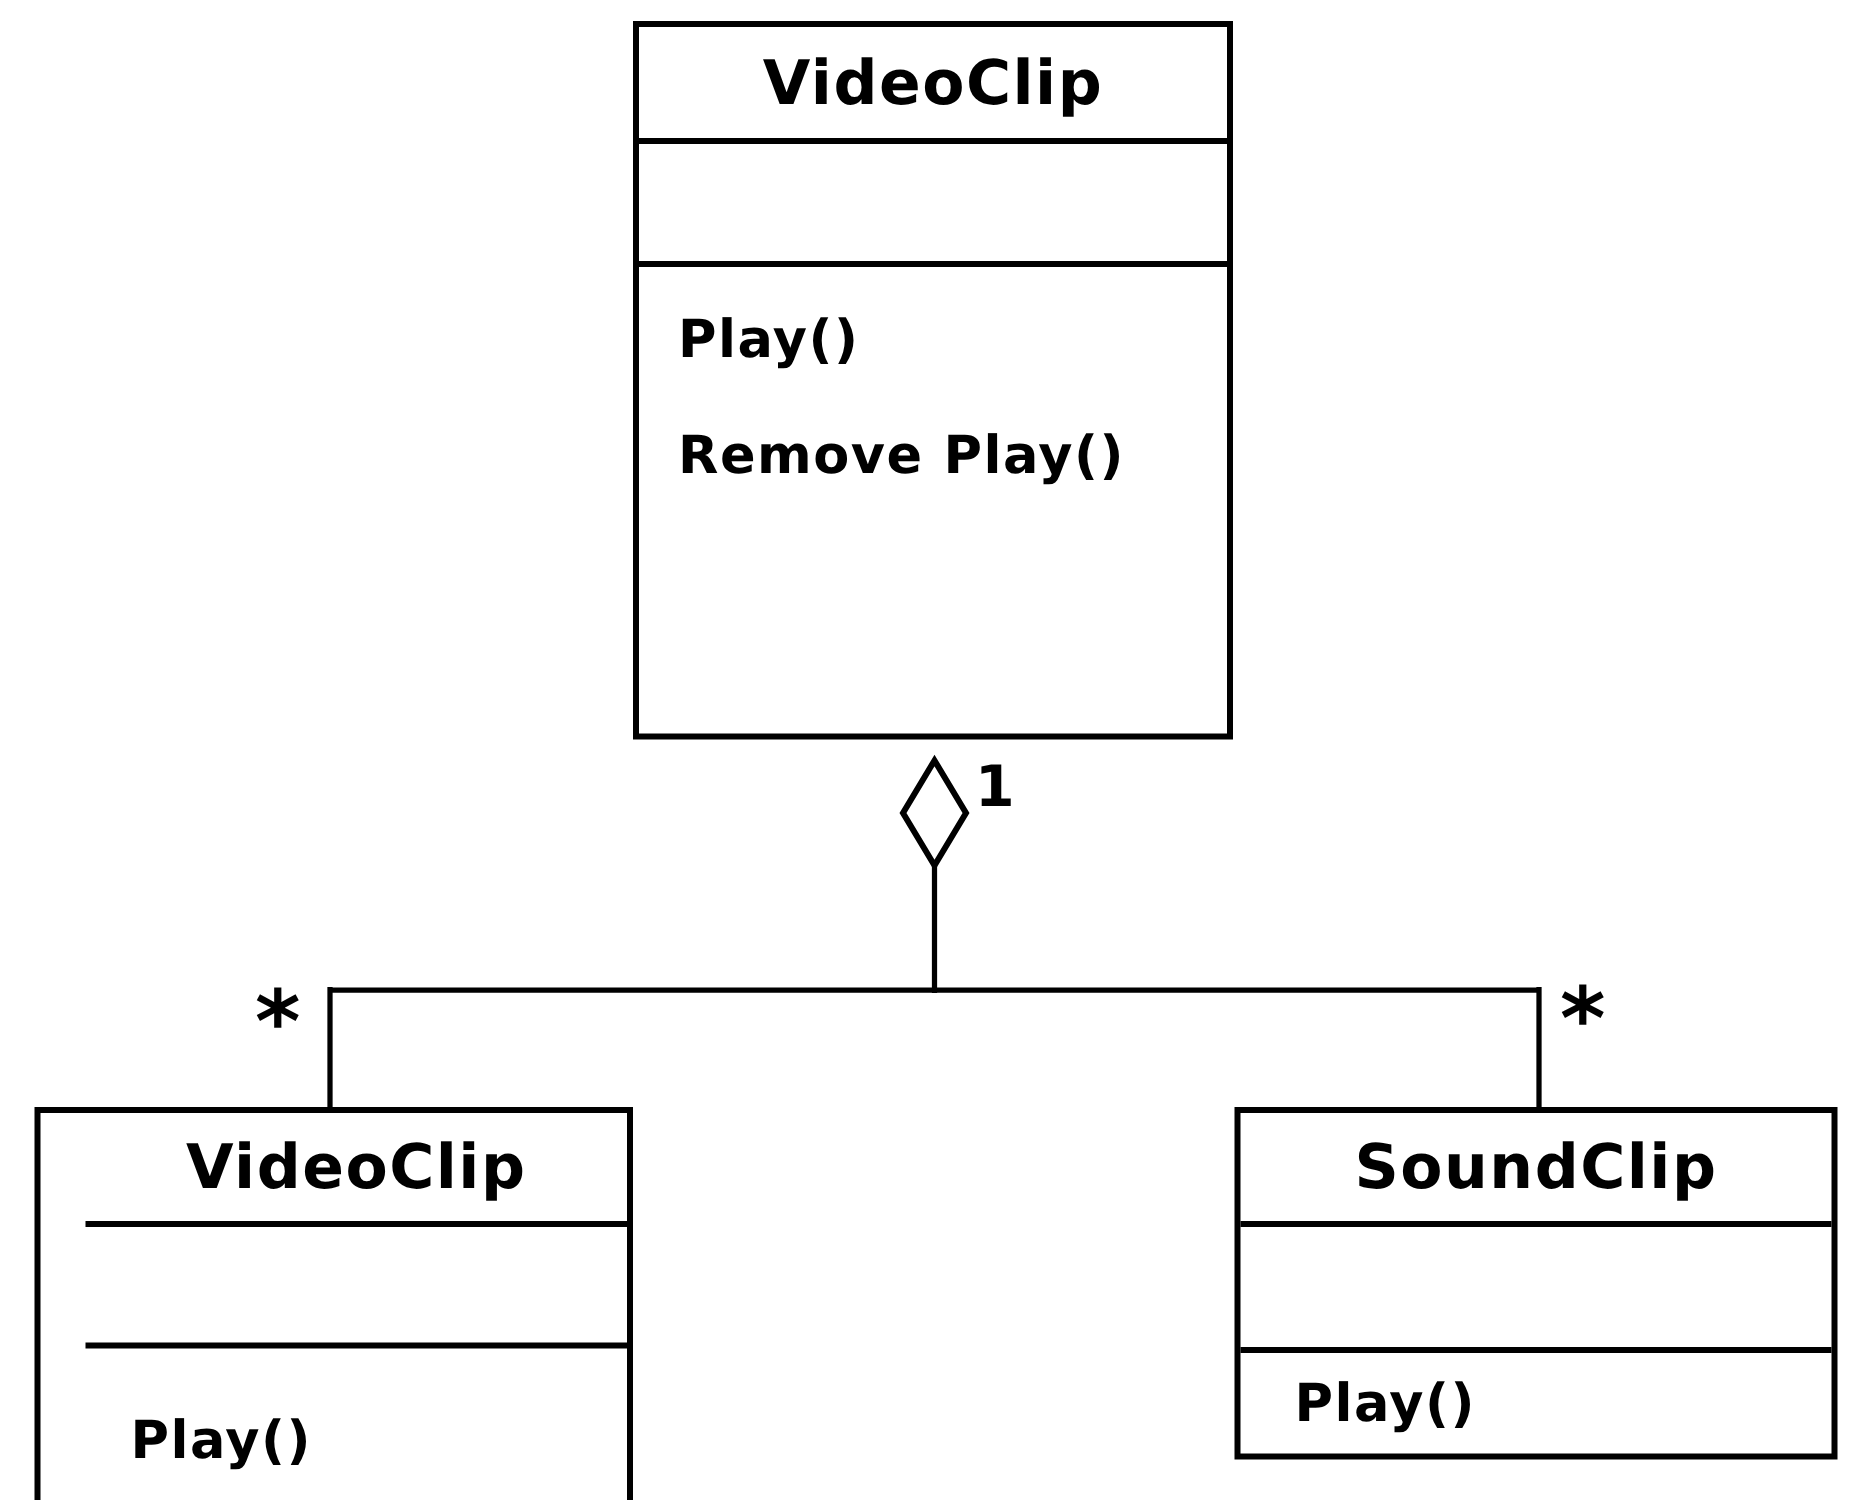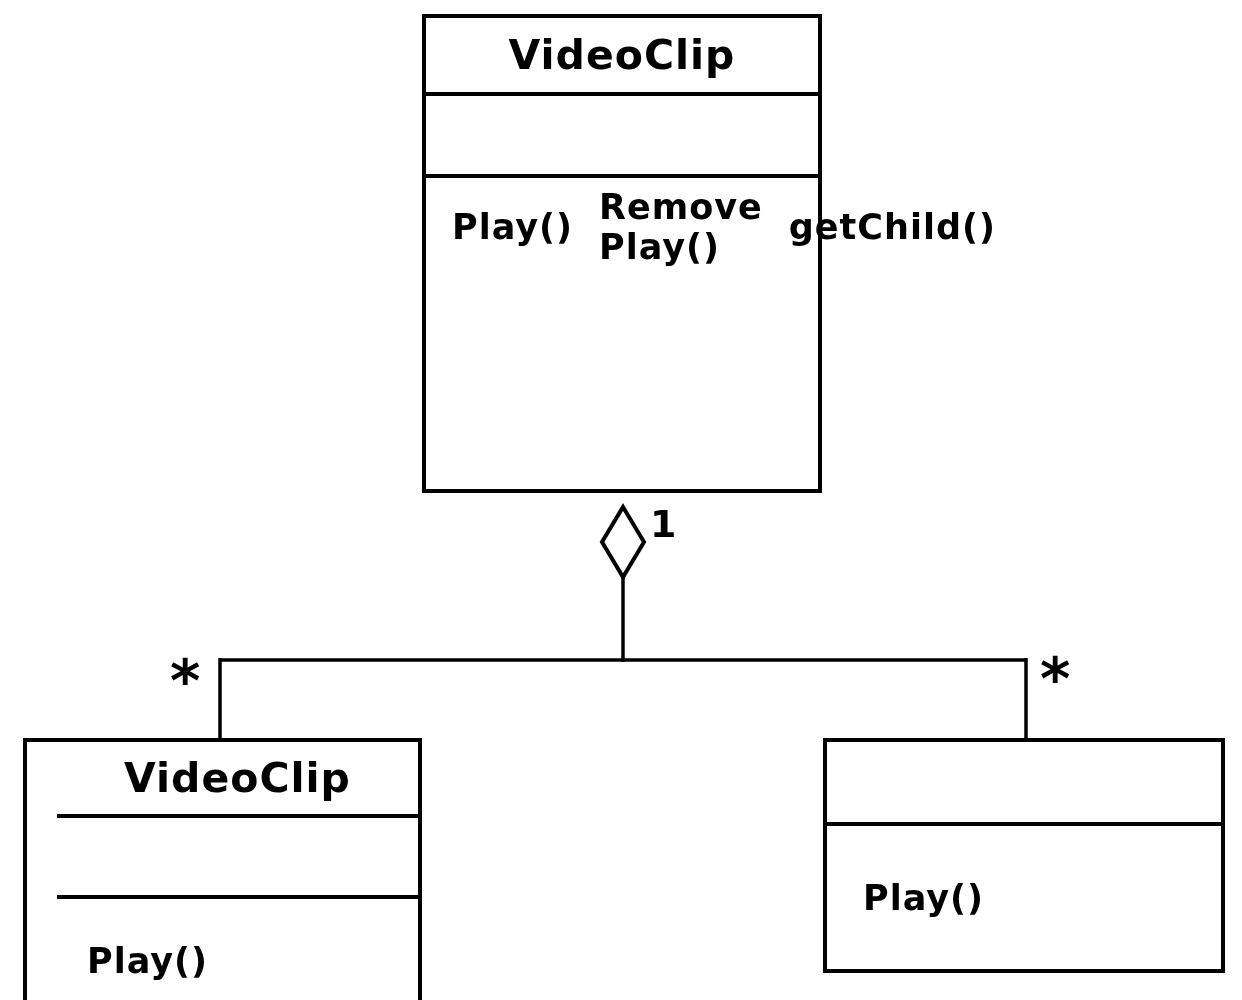--- a/index.html
+++ b/index.html
@@ -41,6 +41,7 @@
   .compartment-methods {
     flex: 1;
     display: flex;
+    flex-direction: column;
   }
   .method-line {
     display: flex;

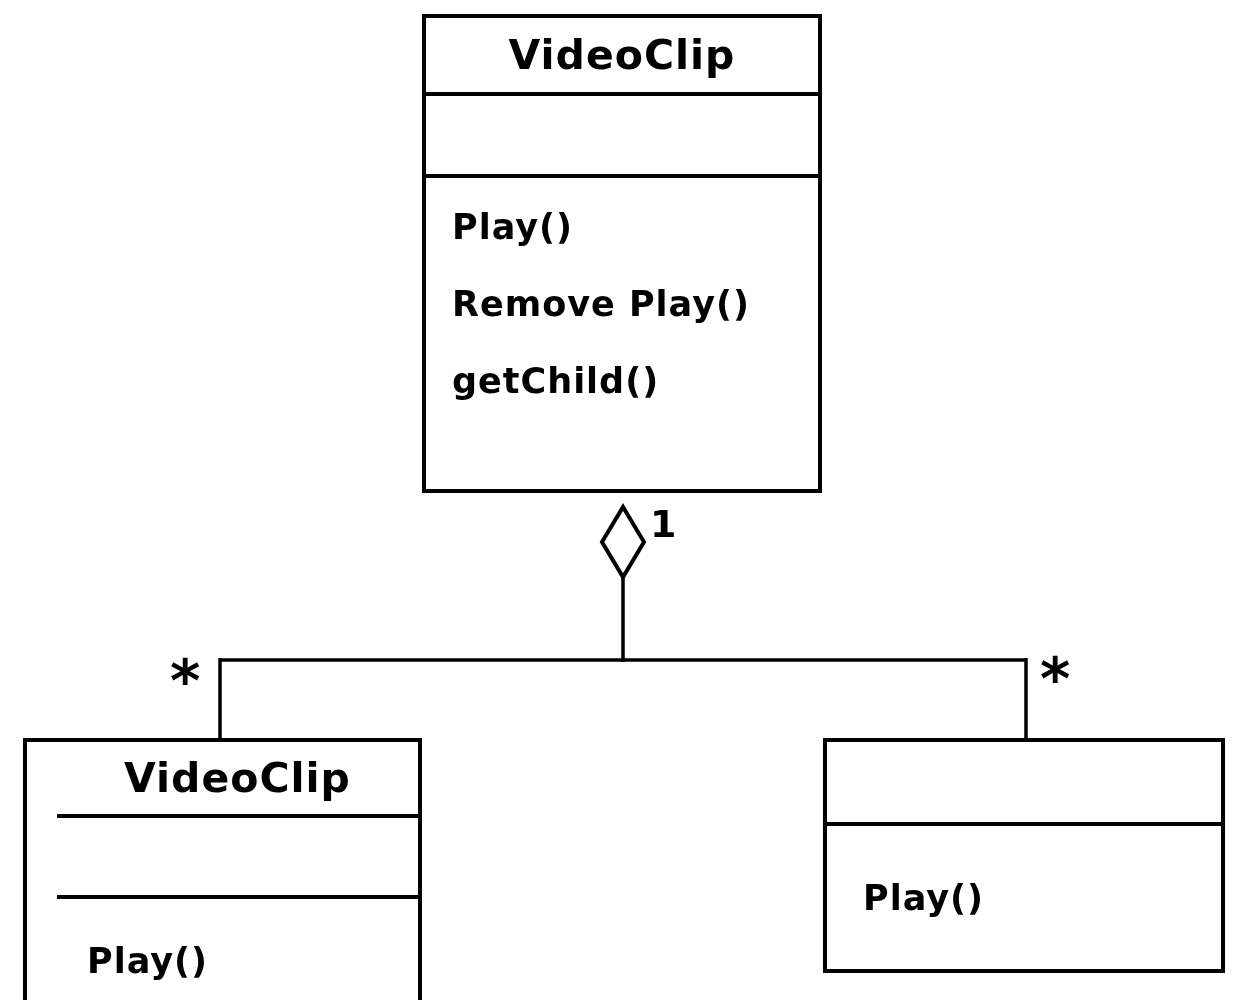--- a/index.html
+++ b/index.html
@@ -101,7 +101,6 @@
     <div class="compartment-methods">
       <div class="method-line">Play()</div>
       <div class="method-line">Remove Play()</div>
-      <div class="method-line">getChild()</div>
     </div>
   </div>
 

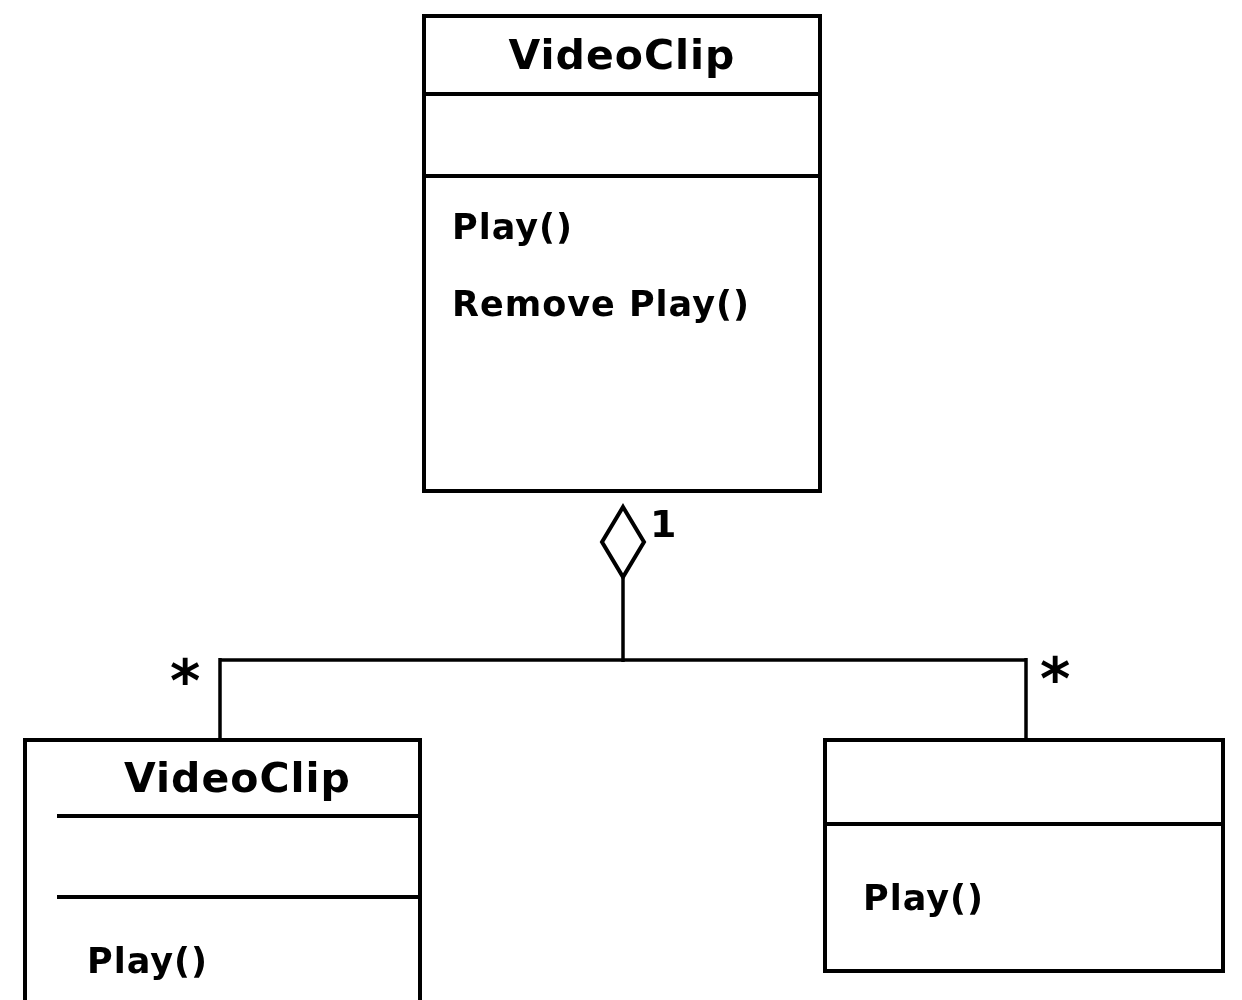--- a/index.html
+++ b/index.html
@@ -113,6 +113,7 @@
   </div>
 
   <div class="class-box box-soundclip">
+    <div class="compartment-title">SoundClip</div>
     <div class="compartment-attrs"></div>
     <div class="compartment-methods">
       <div class="method-line">Play()</div>

